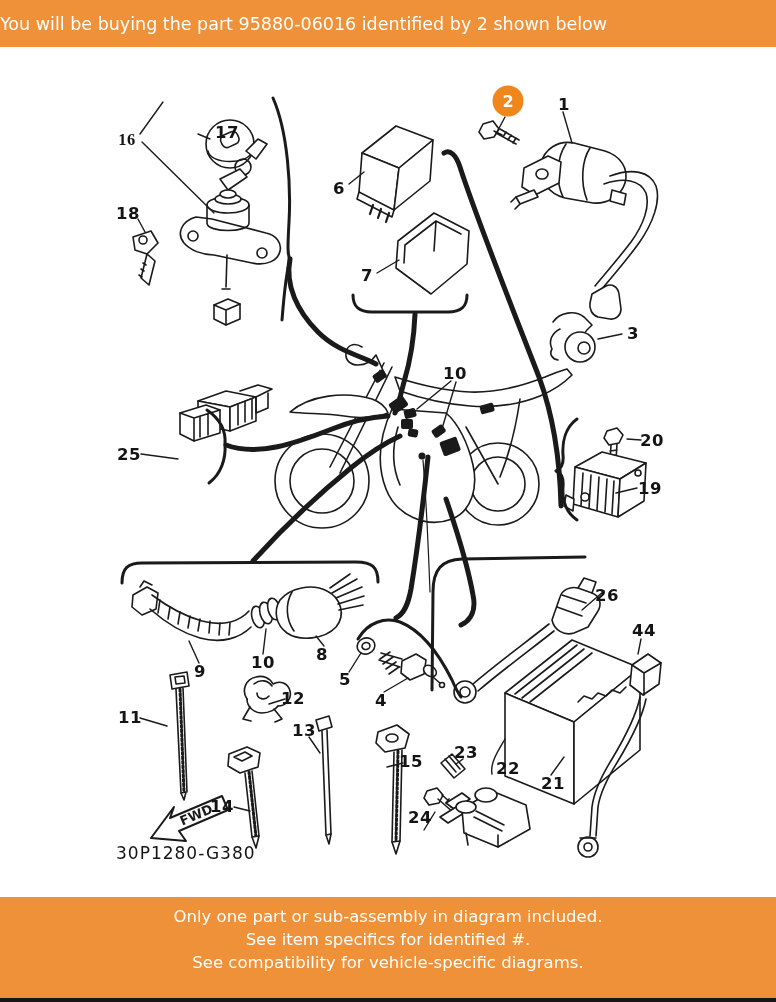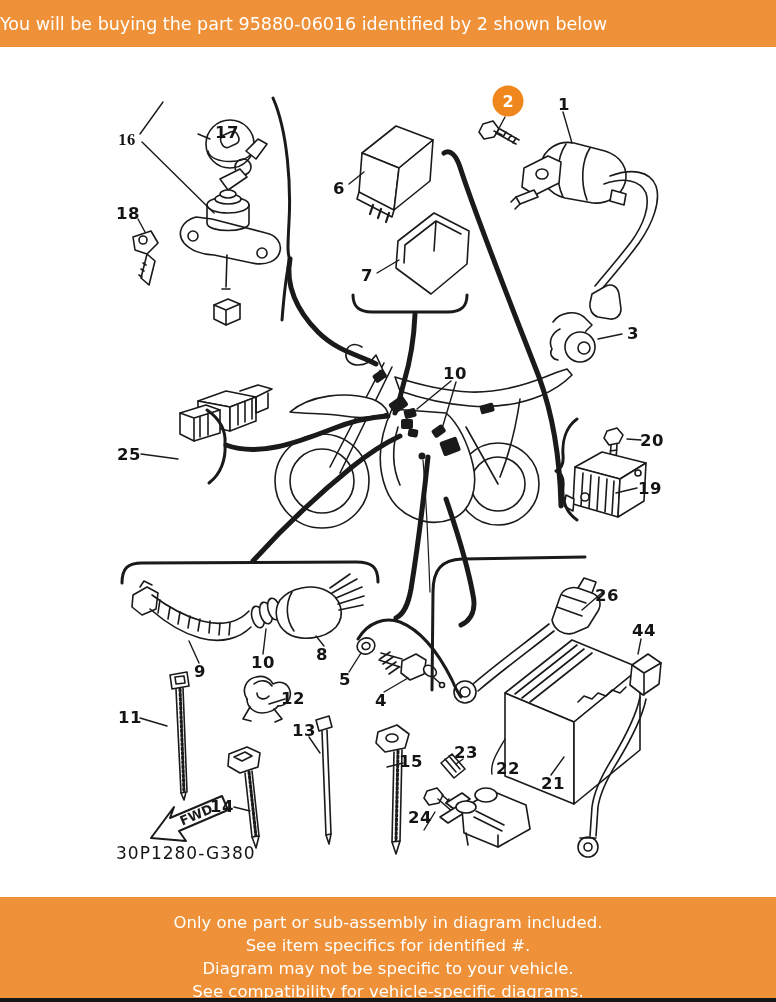--- a/index.html
+++ b/index.html
@@ -17,7 +17,7 @@
   .footer{
     position:absolute;left:0;top:897px;width:776px;height:101px;
     background:var(--banner-bg,#EF9138);color:var(--banner-fg,#fff);
-    text-align:center;font-size:16.5px;line-height:23px;padding-top:14px;
+    text-align:center;font-size:16.5px;line-height:23px;padding-top:8px;
     box-sizing:border-box;
   }
   .bottom-bar{

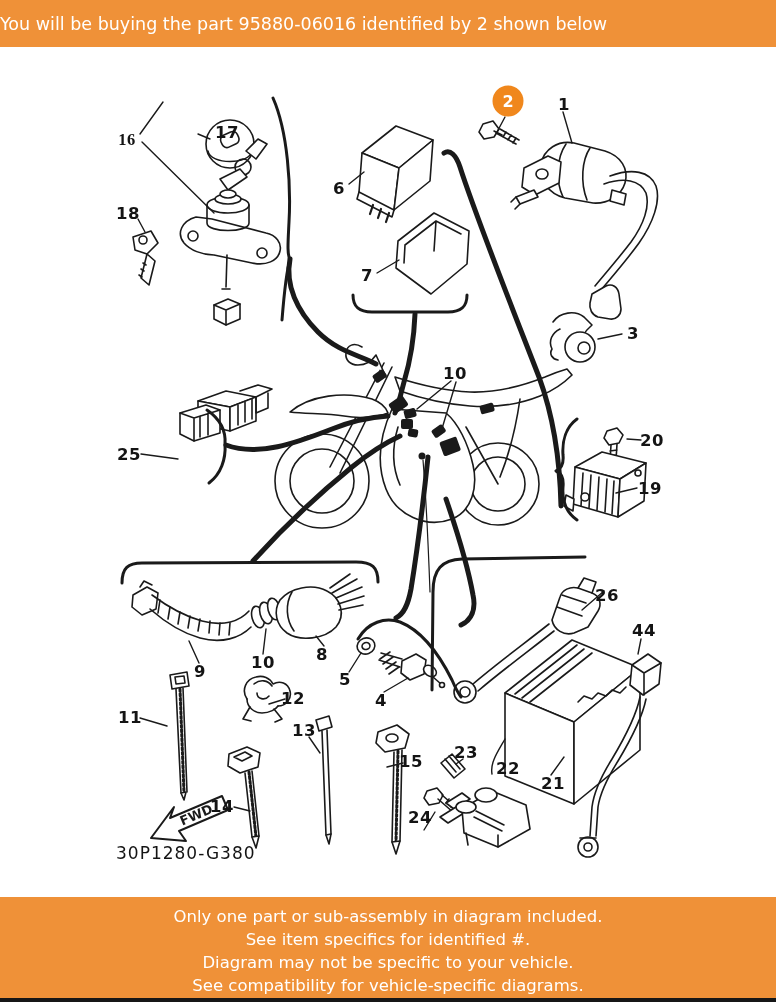--- a/index.html
+++ b/index.html
@@ -333,7 +333,6 @@
 <div class="footer">
   <div>Only one part or sub-assembly in diagram included.</div>
   <div>See item specifics for identified #.</div>
-  <div>Diagram may not be specific to your vehicle.</div>
   <div>See compatibility for vehicle-specific diagrams.</div>
 </div>
 

